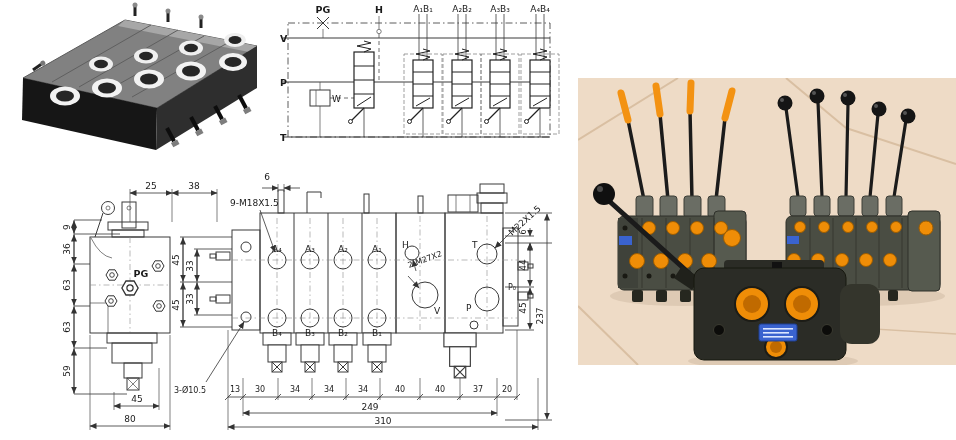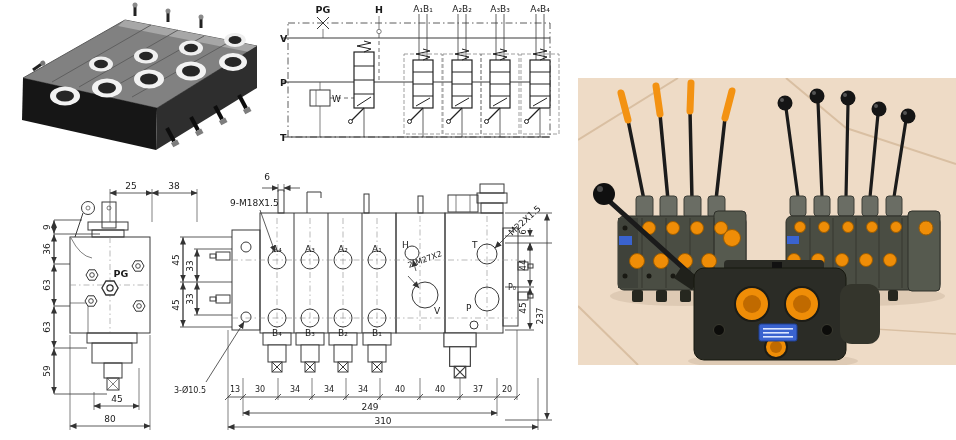--- a/index.html
+++ b/index.html
@@ -186,7 +186,7 @@
     </svg>
   </div>
 
-  <div class="region" style="left:30px;top:178px">
+  <div class="region" style="left:50px;top:178px">
     <svg width="170" height="262" viewBox="0 0 170 262">
       <g>
         <rect x="40" y="59" width="80" height="96" class="ln"></rect>

